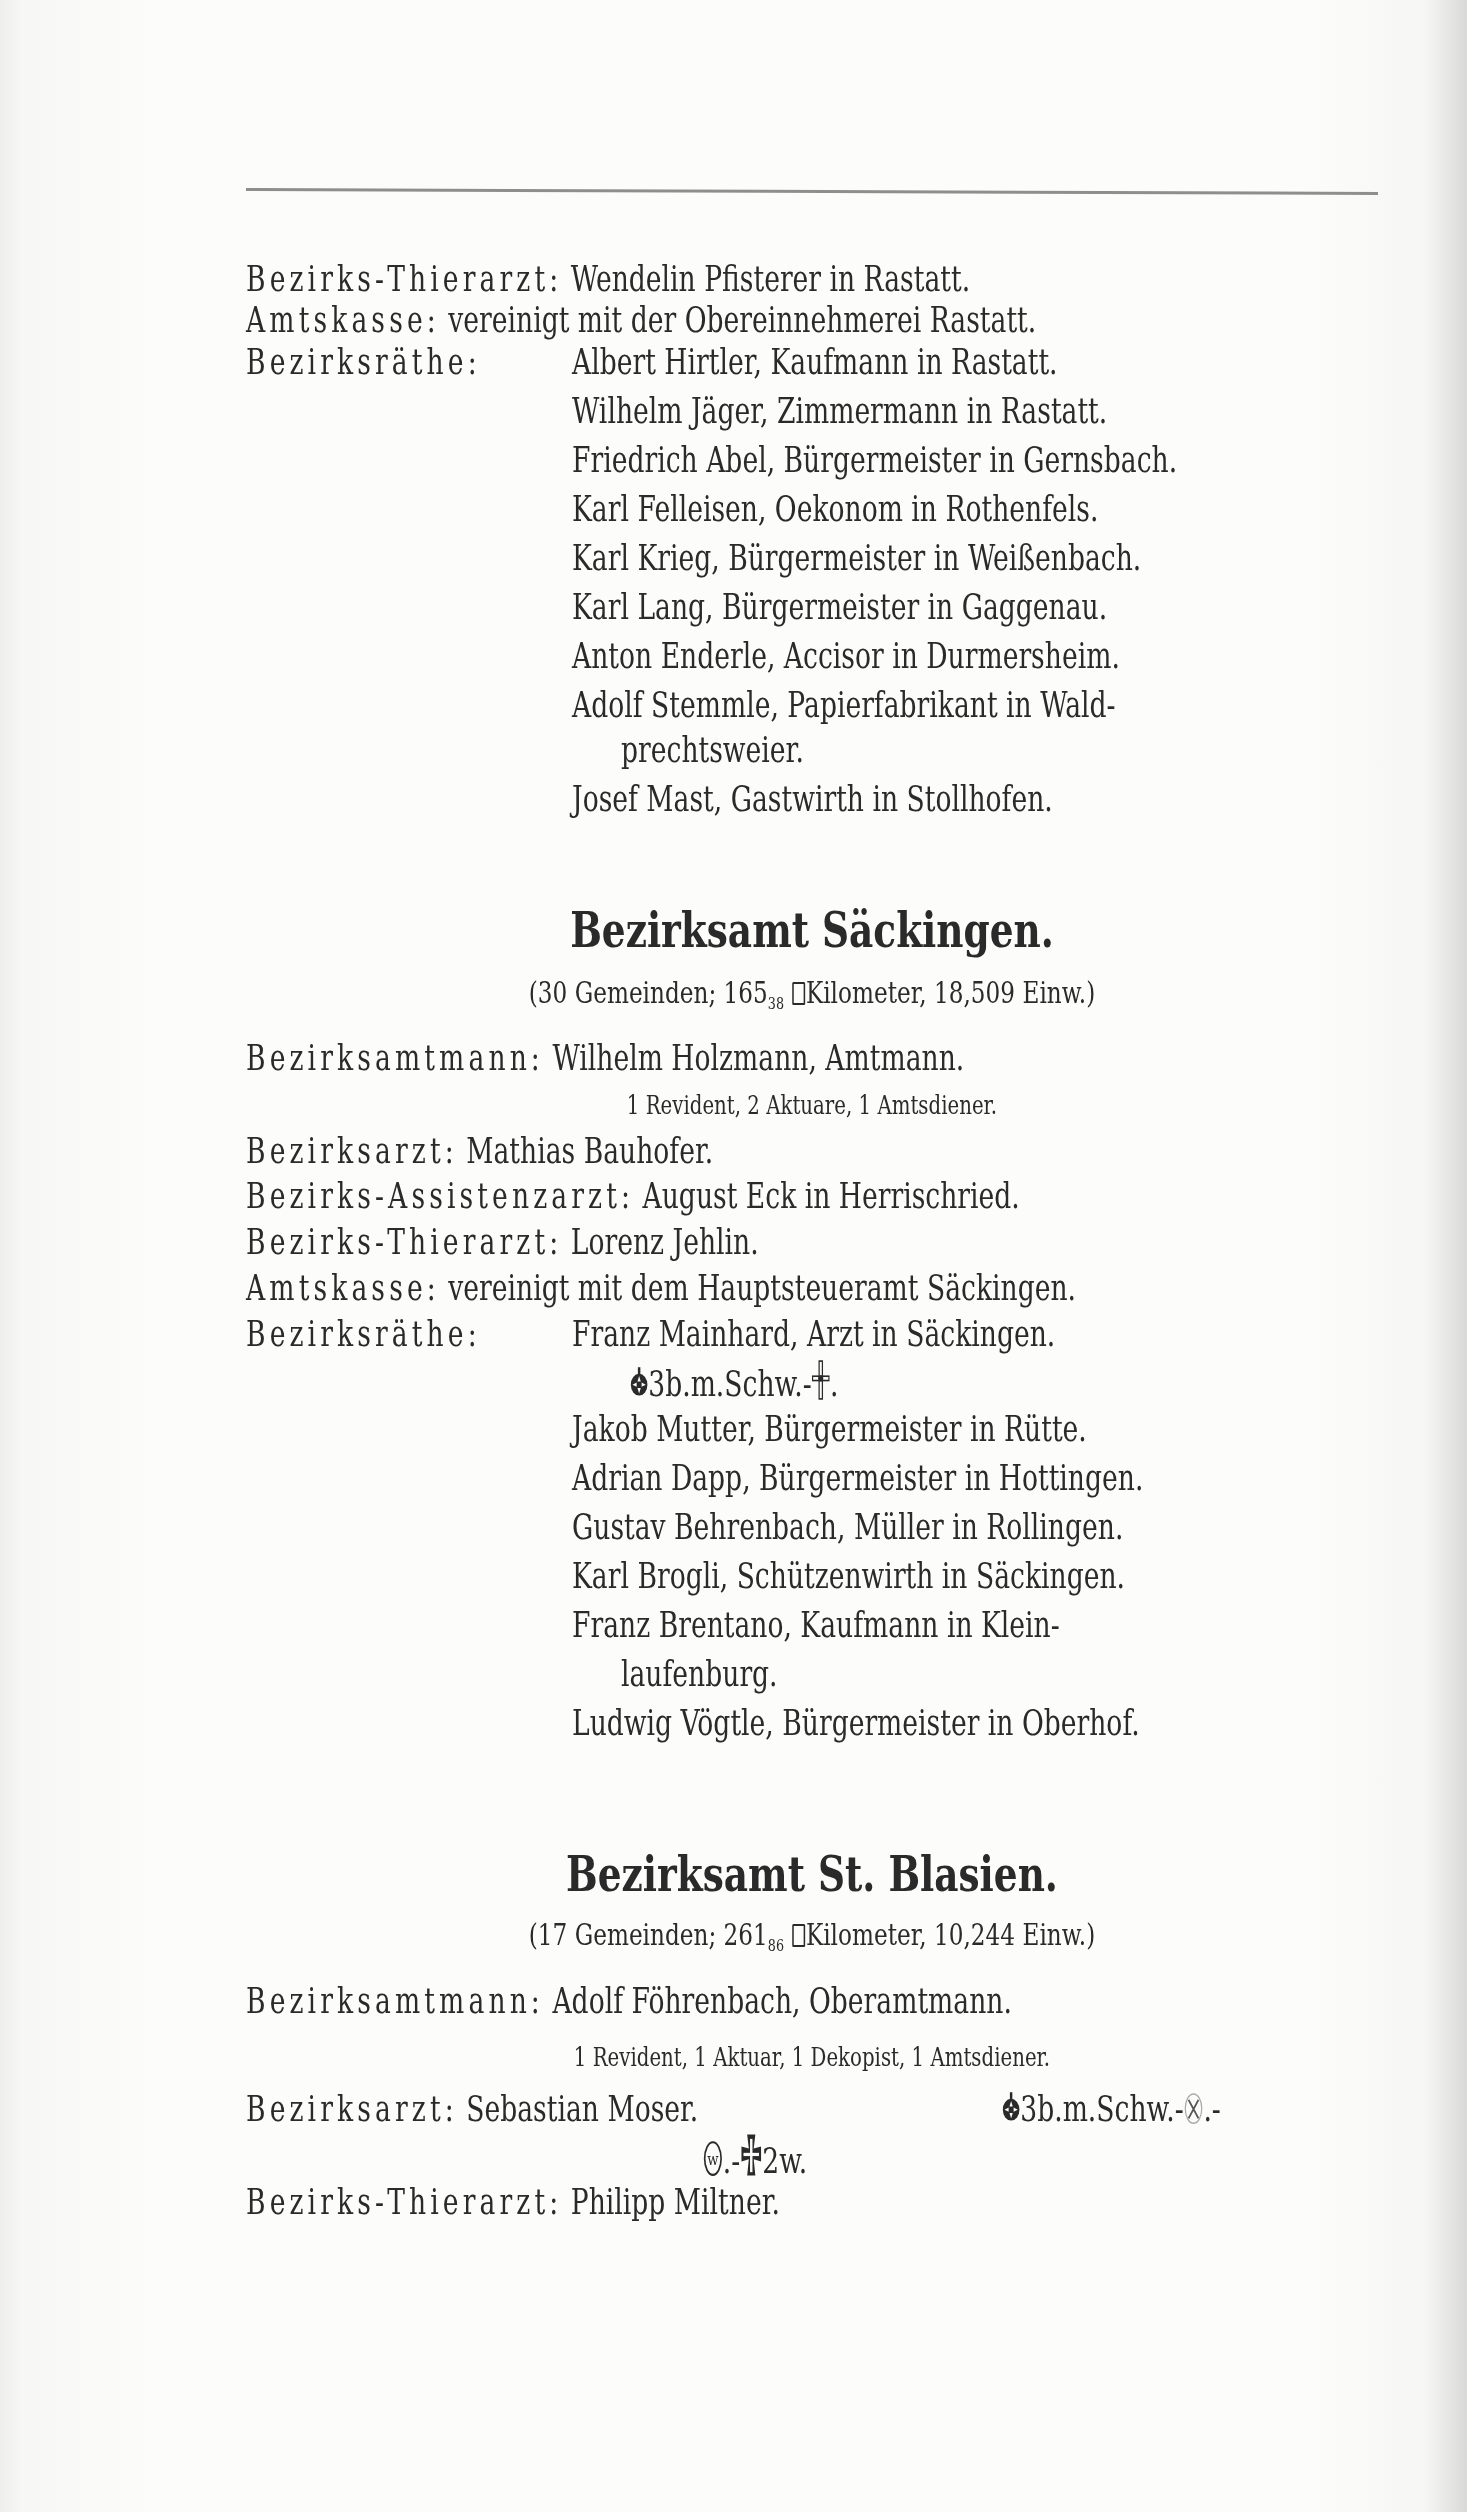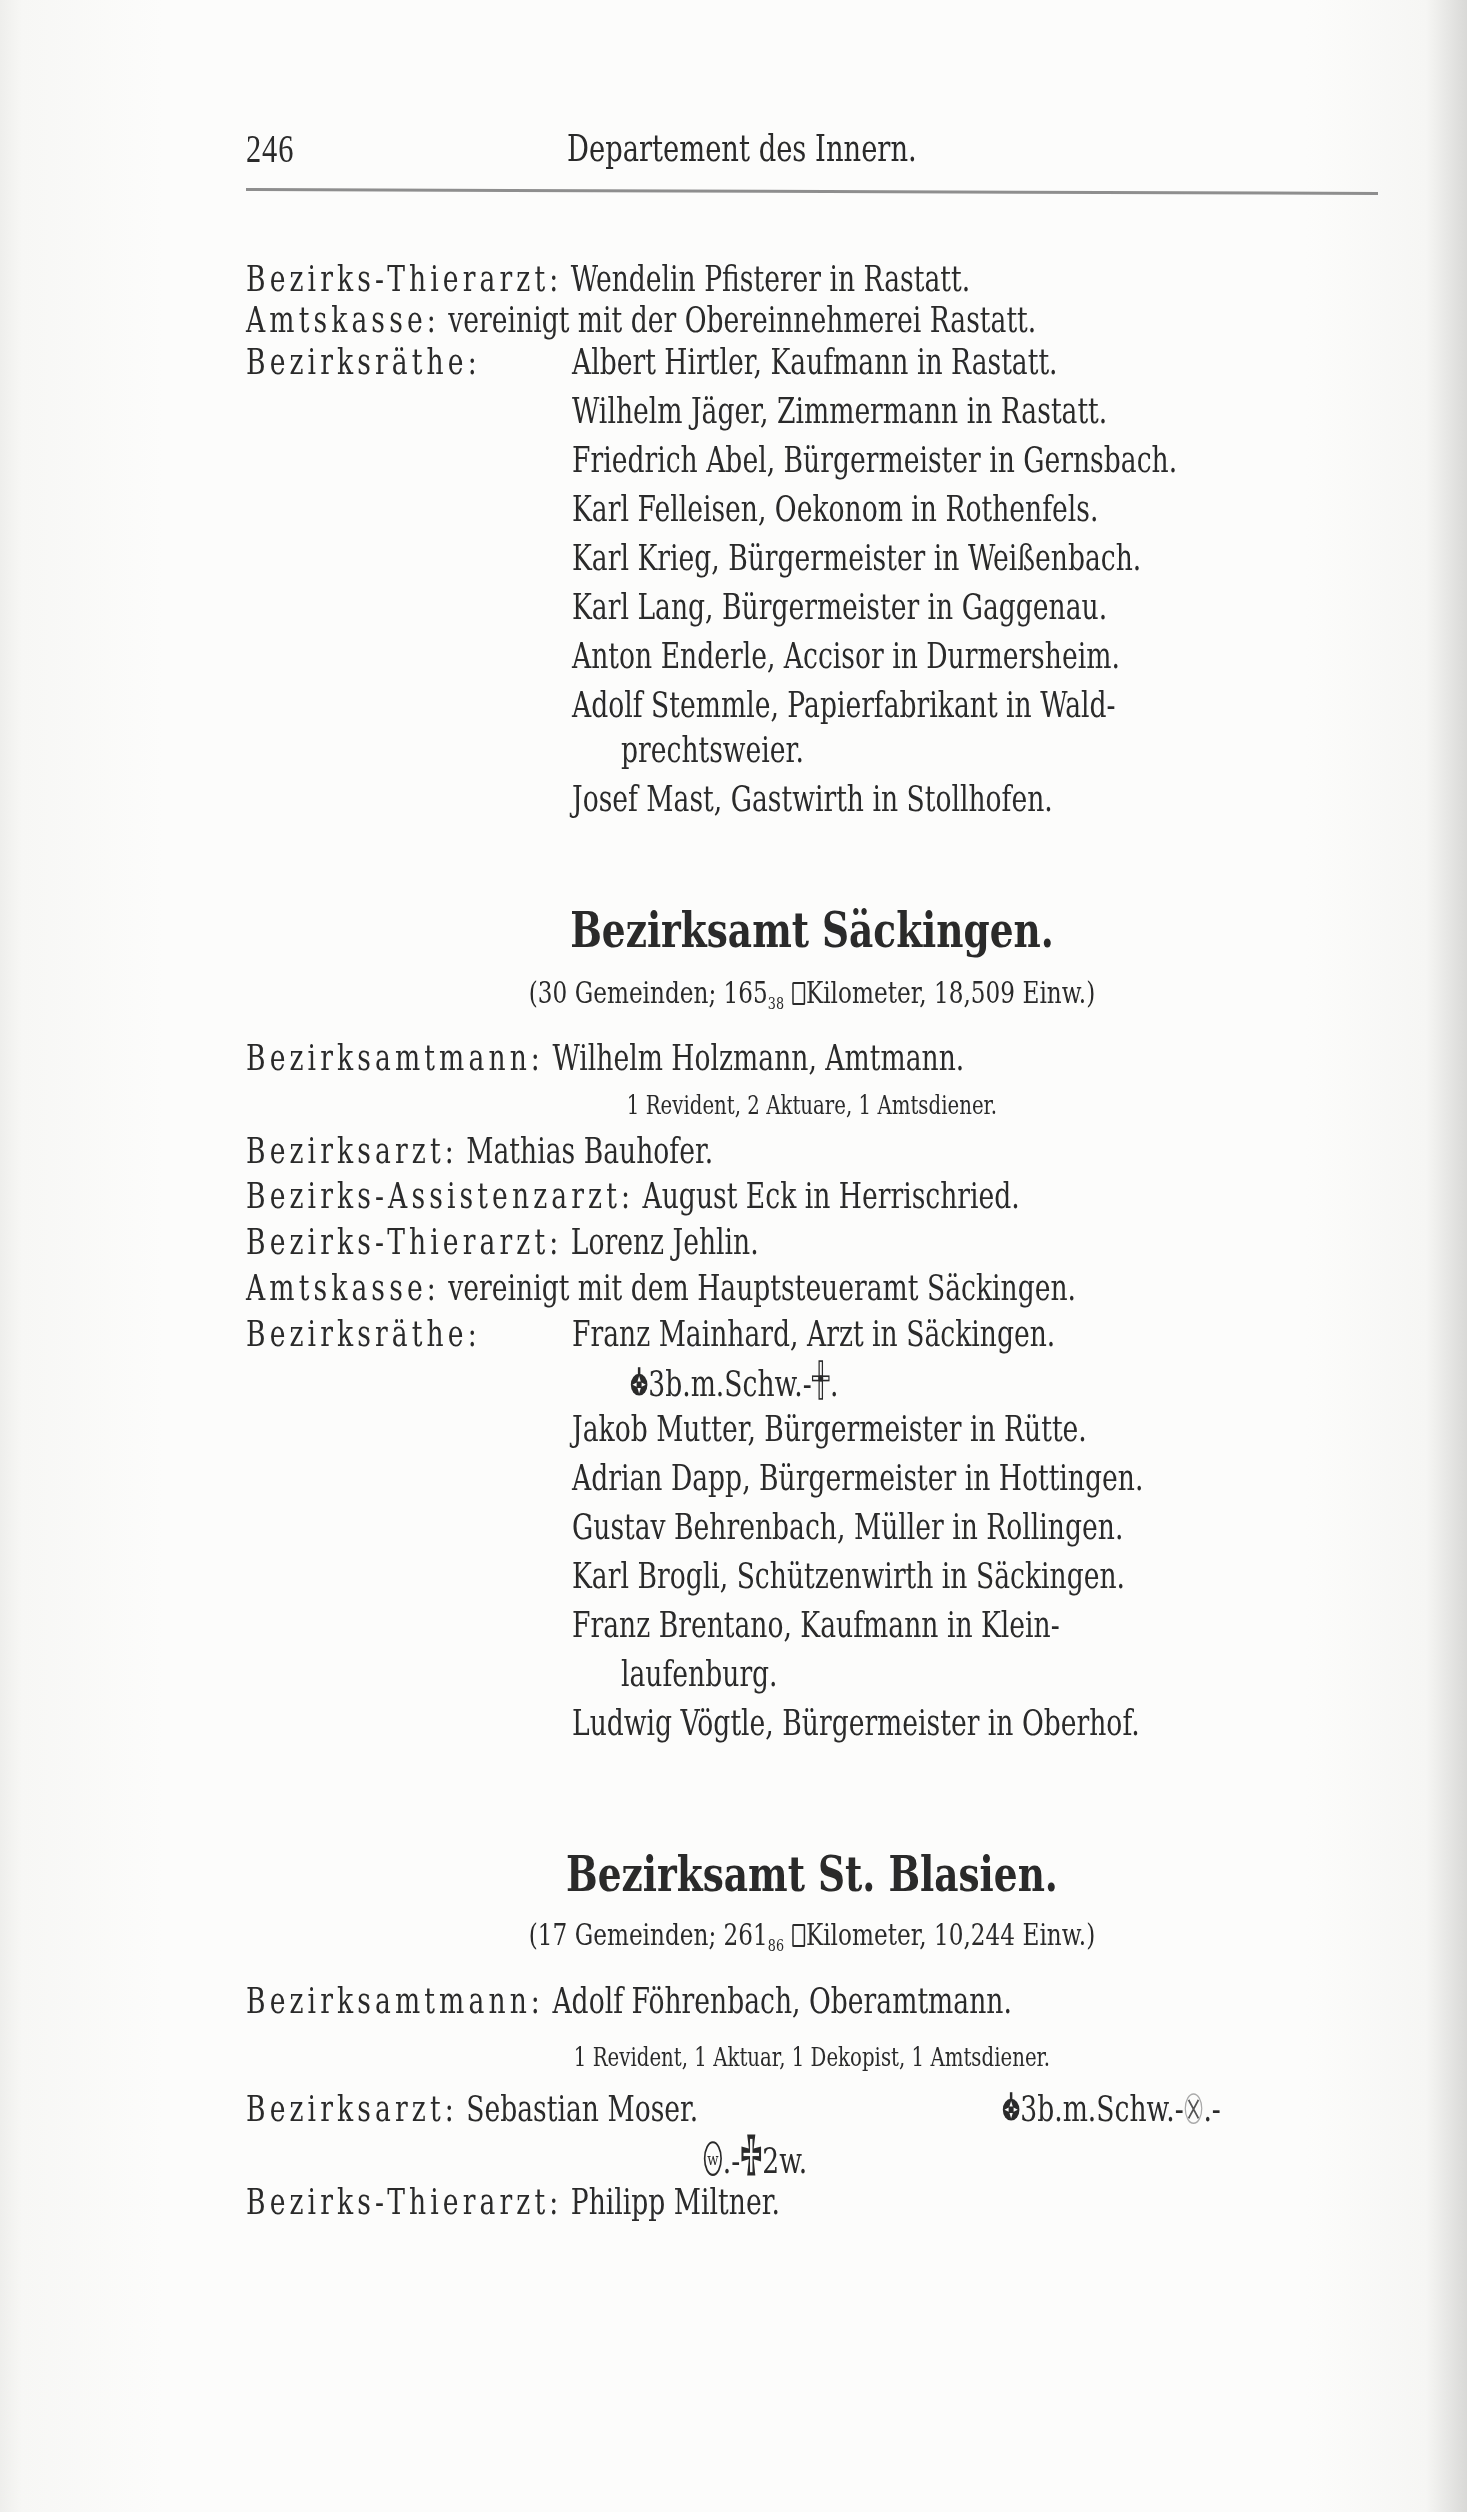--- a/index.html
+++ b/index.html
@@ -81,10 +81,6 @@
 
 <div class="page">
 
-  <div class="running-head">
-    <span class="page-number">246</span>
-    <span class="running-title">Departement des Innern.</span>
-  </div>
   <div class="head-rule"></div>
 
   <div class="col">

